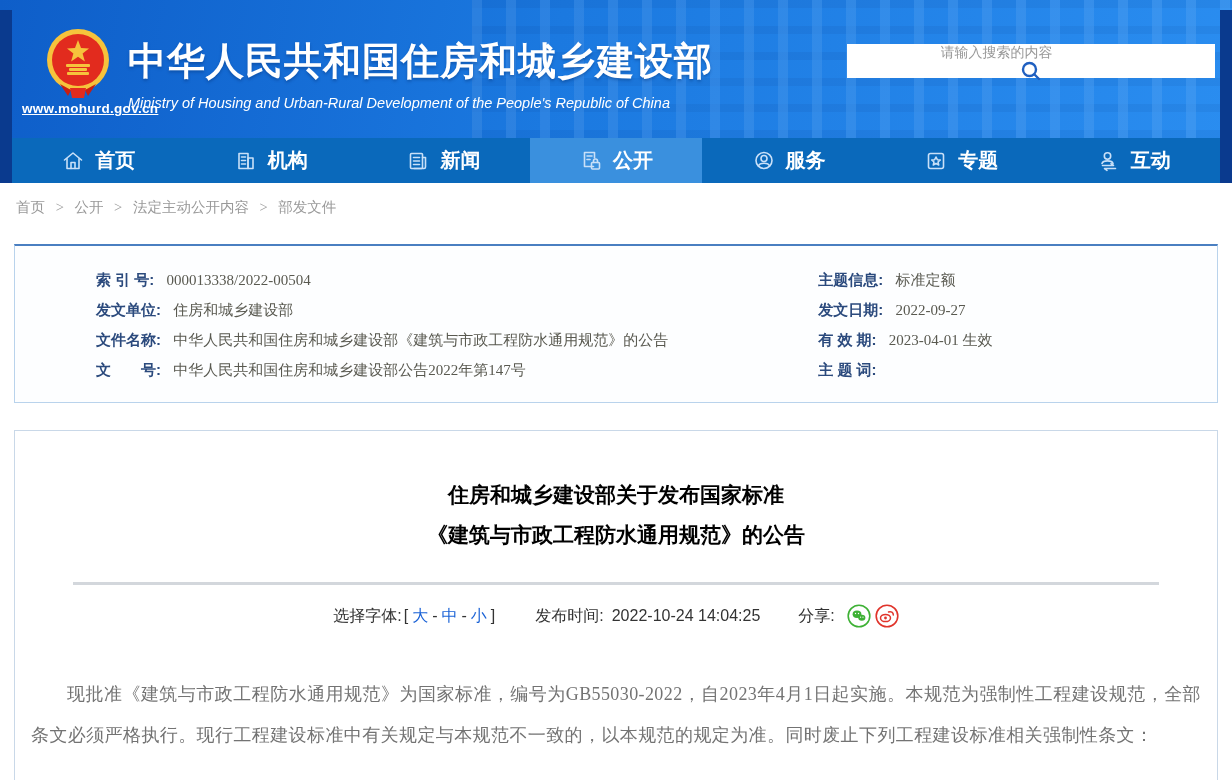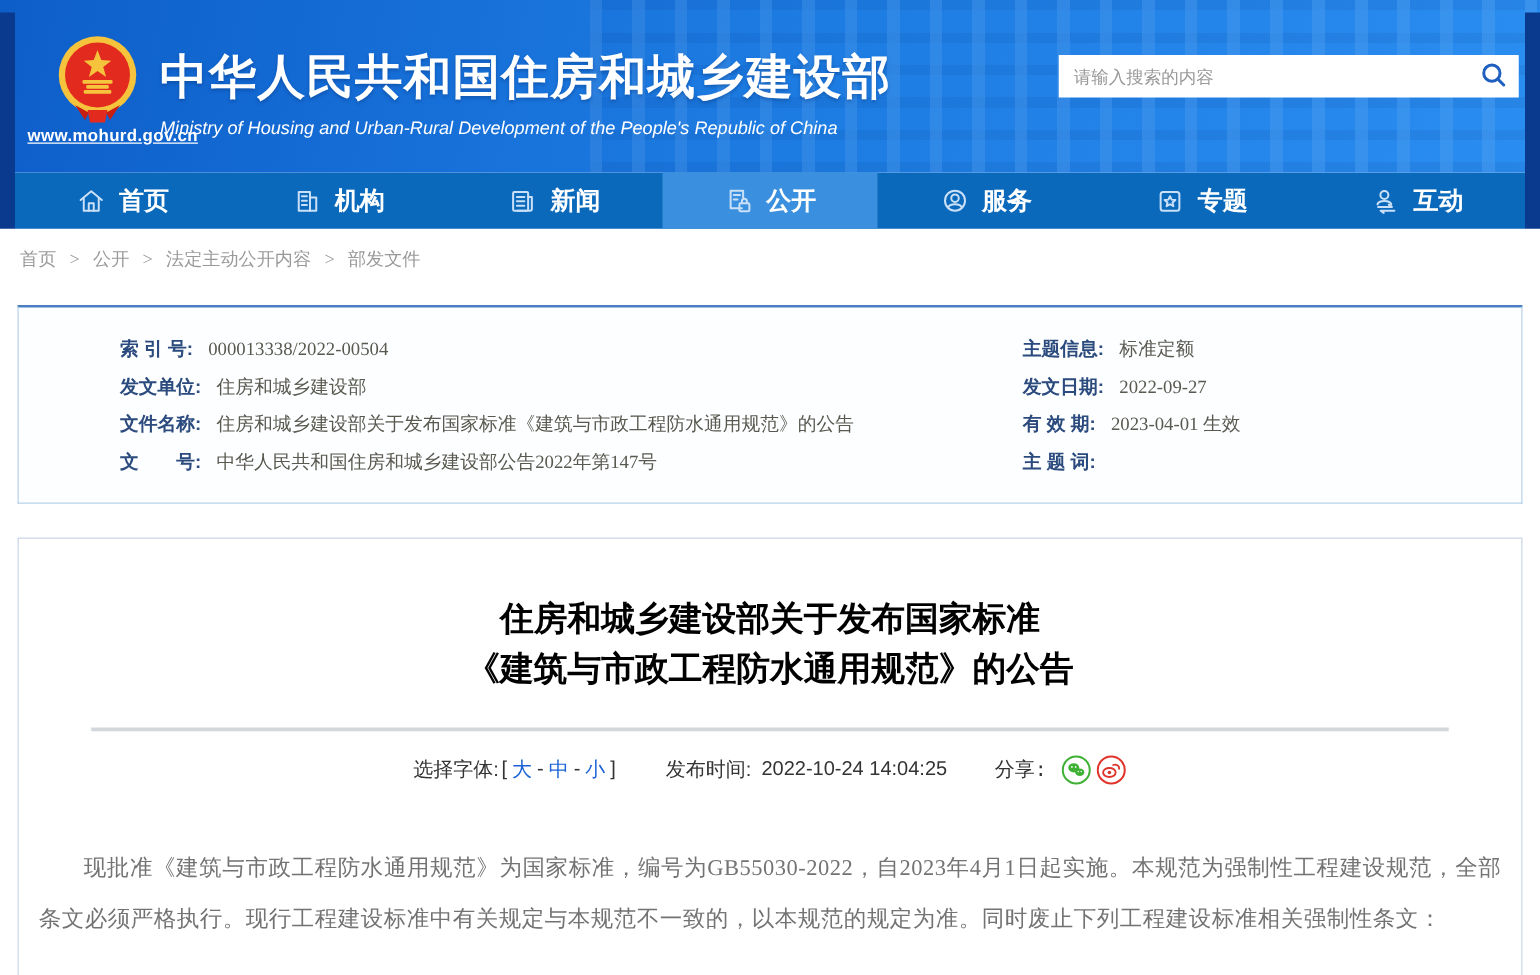--- a/index.html
+++ b/index.html
@@ -29,7 +29,7 @@
   .site-title-en { color:#fff; font-size:14.5px; margin-top:8px; white-space:nowrap;font-style:italic; }
 
   .search-box { position:absolute; right:17px; top:44px; width:368px; height:34px; background:#fff;
-                display:flex; align-items:center; }
+                display:flex; align-items:center;flex-direction:column; }
   .search-box input { flex:1; border:none; outline:none; height:100%; padding:0 12px; font-size:14px; color:#333;
                       font-family:inherit; background:transparent; }
   .search-box input::placeholder { color:#999; }

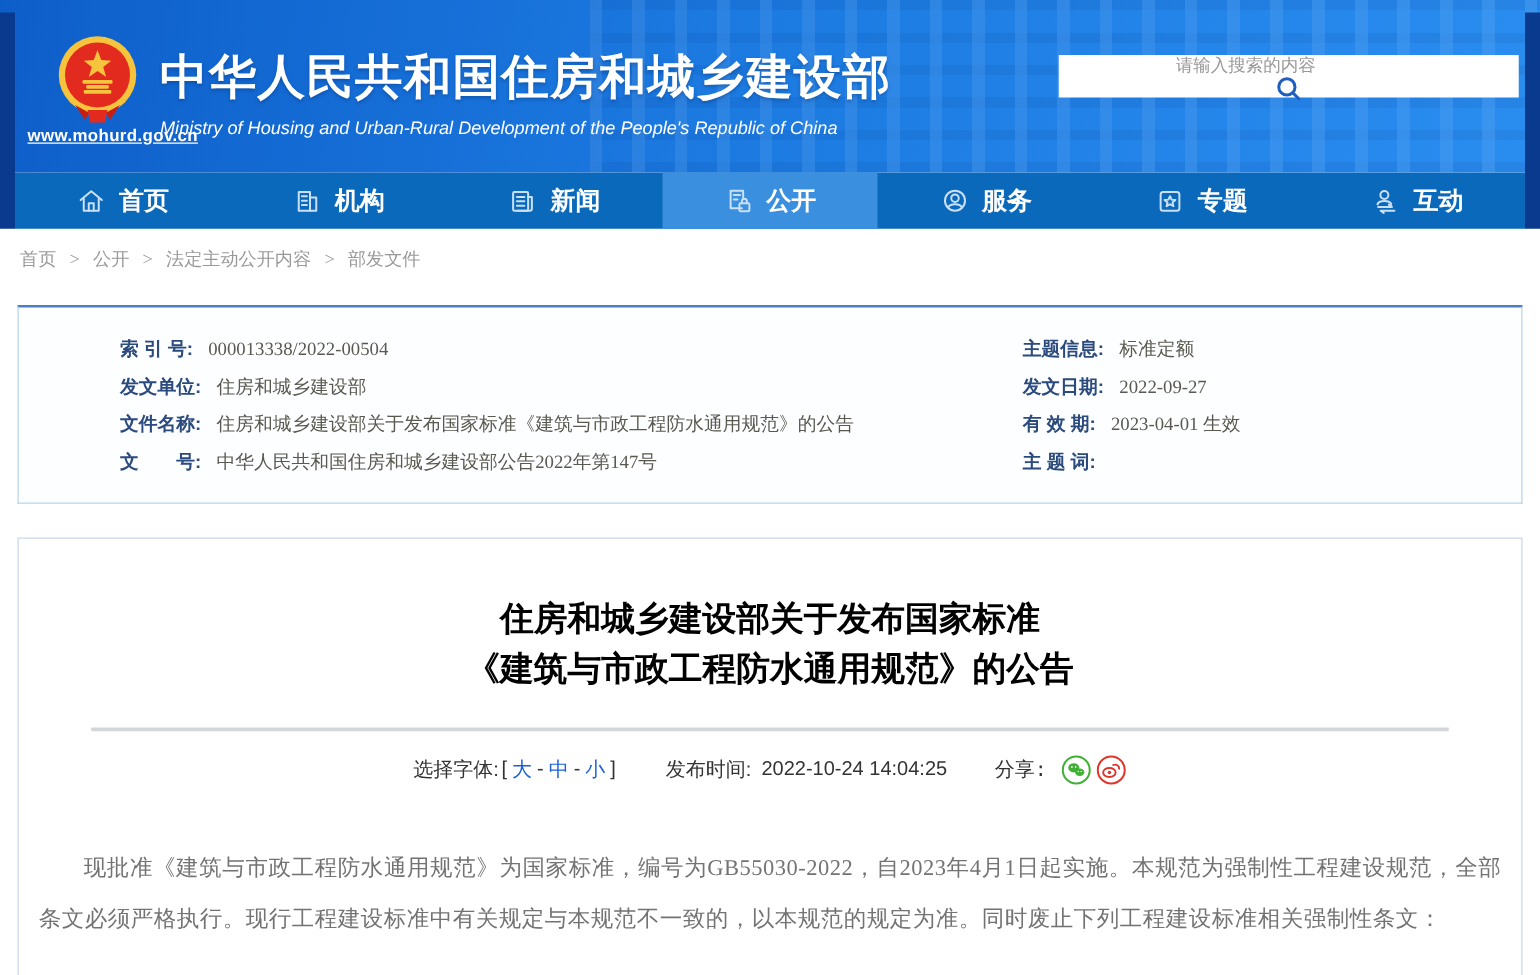--- a/index.html
+++ b/index.html
@@ -226,7 +226,7 @@
       </div>
       <div class="meta-row">
         <span class="meta-label">文件名称:</span>
-        <span class="meta-value">住房和城乡建设部关于发布国家标准《建筑与市政工程防水通用规范》的公告</span>
+        <span class="meta-value">中华人民共和国住房和城乡建设部《建筑与市政工程防水通用规范》的公告</span>
       </div>
       <div class="meta-row">
         <span class="meta-label">文　　号:</span>

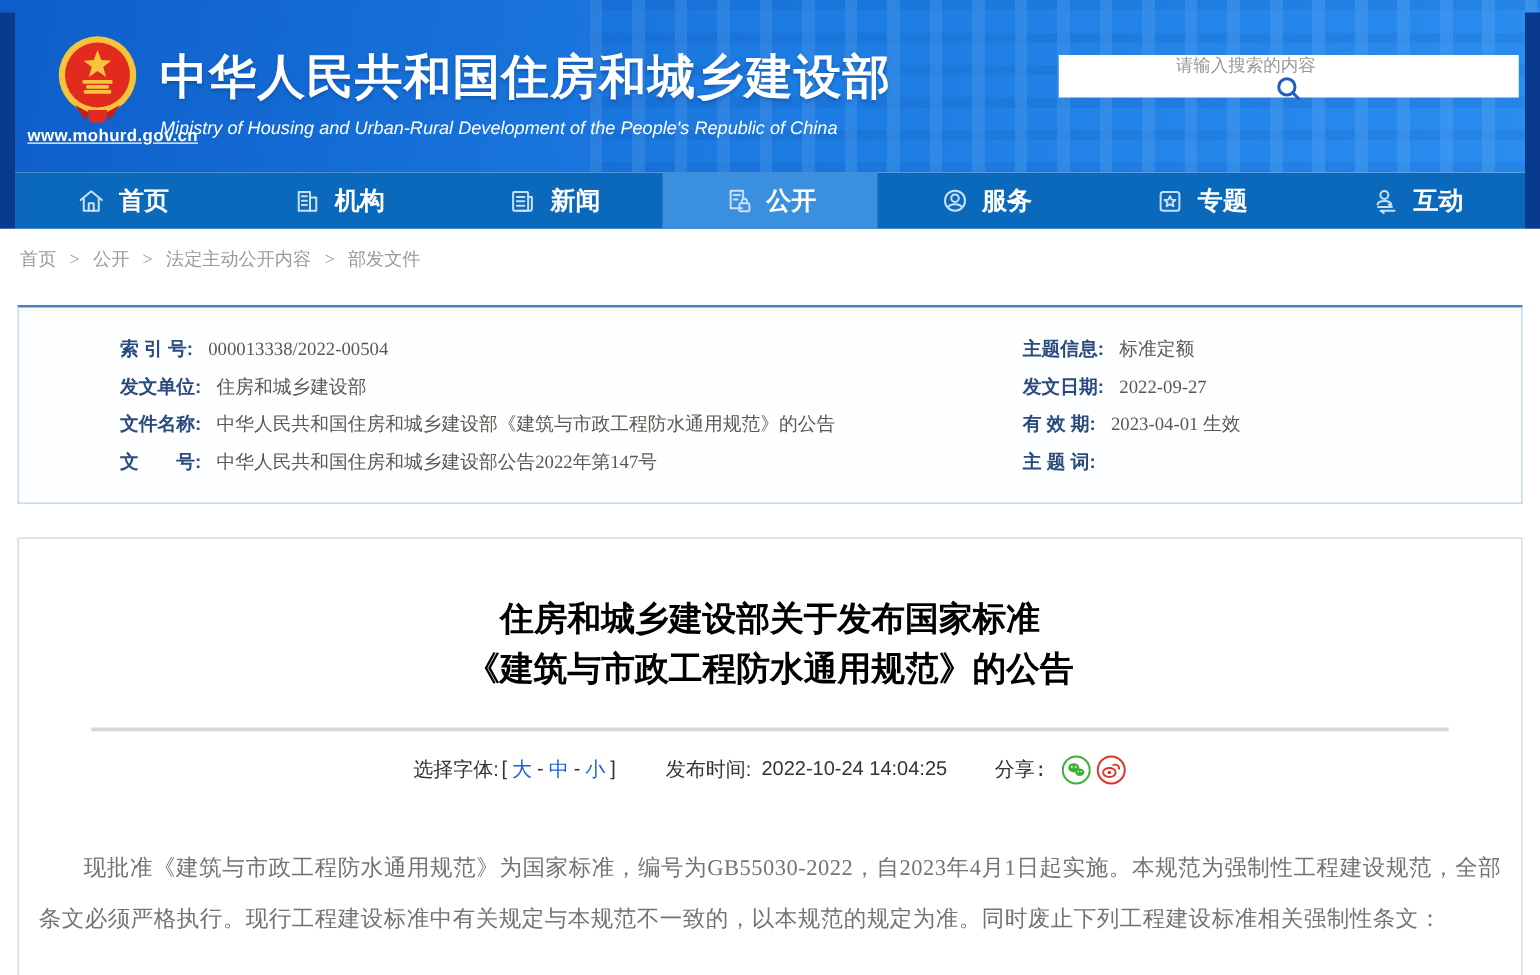--- a/index.html
+++ b/index.html
@@ -60,7 +60,7 @@
 
   
   .article-box { margin:27px 14px 0; border:1px solid #c9d8e8; background:#fff; height:600px; padding-top:44px; }
-  .article-title { text-align:center; font-size:27px; font-weight:bold; color:#000; line-height:40px; }
+  .article-title { text-align:center; font-size:21px; font-weight:bold; color:#000; line-height:40px; }
   .divider { height:3px; background:#d3d7dc; margin:27px 58px 0; }
 
   .article-meta { margin-top:19px; display:flex; align-items:center; justify-content:center;

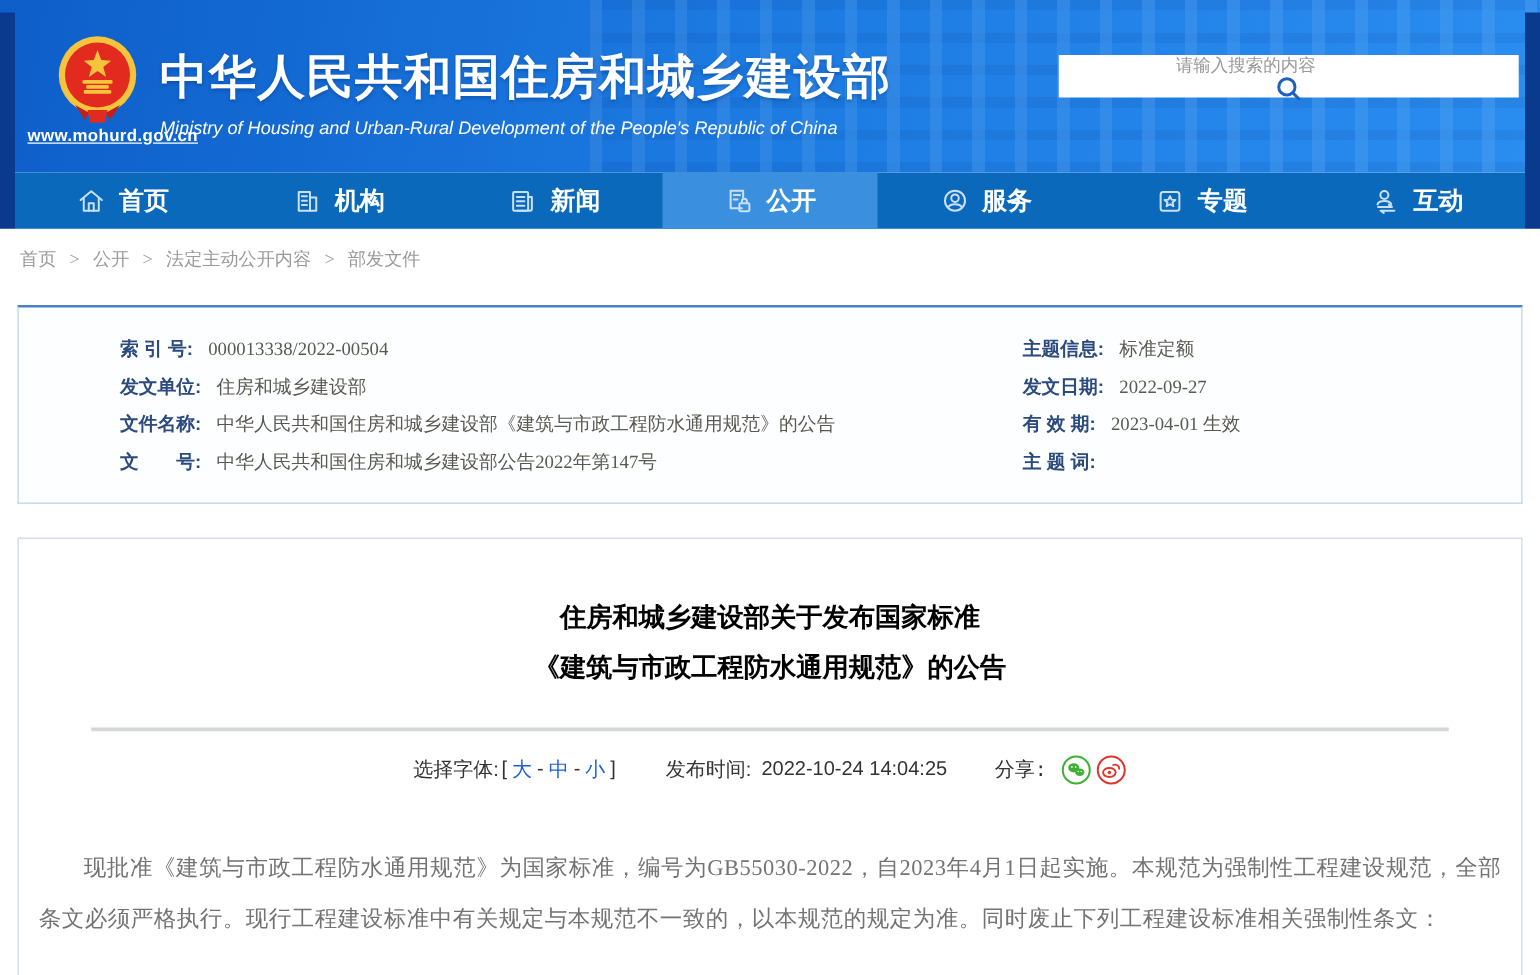--- a/index.html
+++ b/index.html
@@ -71,7 +71,7 @@
   .dash { color:#333; margin:0 2px; }
   .pub-label { margin-left:38px; }
   .pub-time { margin-left:8px; }
-  .share-label { margin-left:38px; margin-right:8px;font-family:Liberation Mono, monospace; }
+  .share-label { margin-left:38px; margin-right:8px; }
   .share-icon { display:inline-flex; margin-left:4px; cursor:pointer; }
 
   .body-text { margin-top:46px; padding:0 16px; font-size:18px; line-height:41px; color:#737373;

